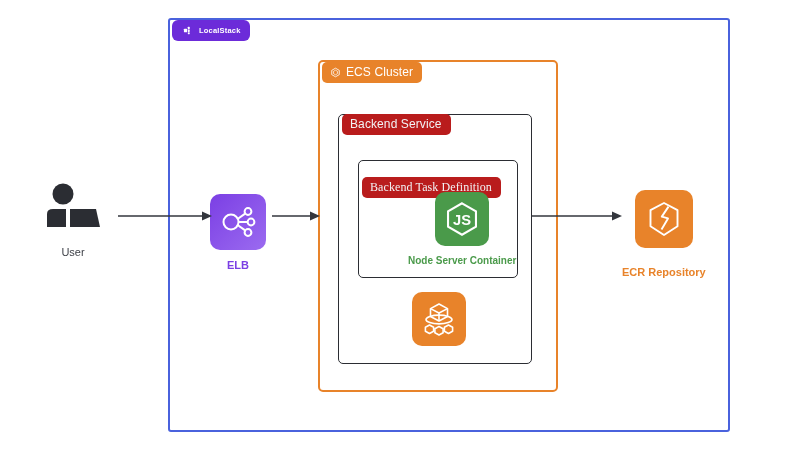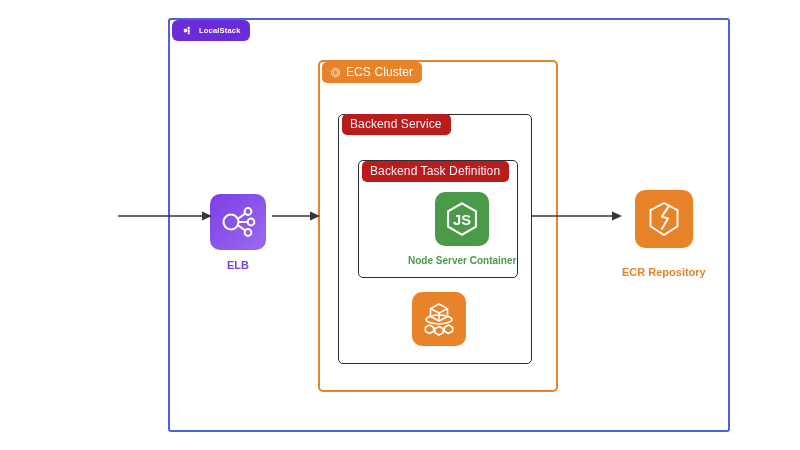--- a/index.html
+++ b/index.html
@@ -45,7 +45,7 @@
   .badge-ecs  { left: 322px; top: 62px; background: #e8832a; color: #fff; }
   .badge-dark { background: #b91c1c; color: #f2f3f5; }
   .badge-service { left: 342px; top: 114px; }
-  .badge-task    { left: 362px; top: 161px; }
+  .badge-task    { left: 362px; top: 177px; font-family: Liberation Serif, serif; }
 
   .badge svg { display: block; flex: none; }
 

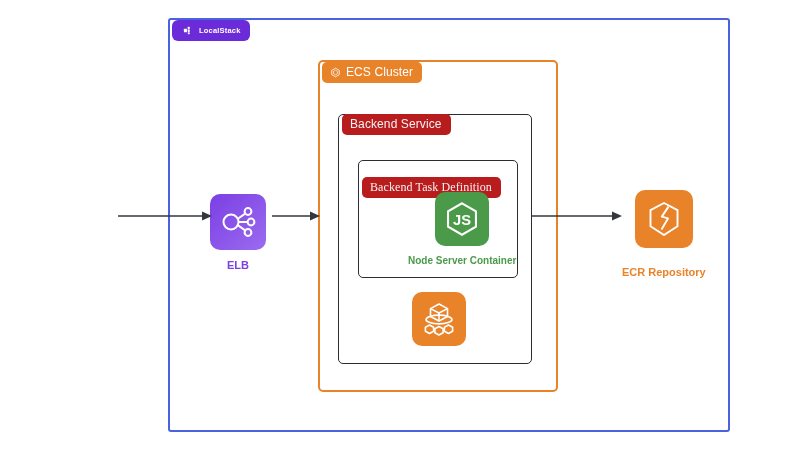--- a/index.html
+++ b/index.html
@@ -126,6 +126,16 @@
     <span>Backend Task Definition</span>
   </div>
 
+  <div class="node node-user">
+    <div class="glyph">
+      <svg width="58" height="50" viewBox="0 0 58 50" aria-hidden="true">
+        <circle cx="19" cy="11" r="10.5" fill="#2b2d33"></circle>
+        <path d="M3 44 L3 31 Q3 26 9 26 L22 26 L22 44 Z" fill="#2b2d33"></path>
+        <path d="M26 26 L52 26 L56 44 L26 44 Z" fill="#2b2d33"></path>
+      </svg>
+    </div>
+    <div class="caption">User</div>
+  </div>
 
   <div class="node node-elb">
     <div class="tile">

